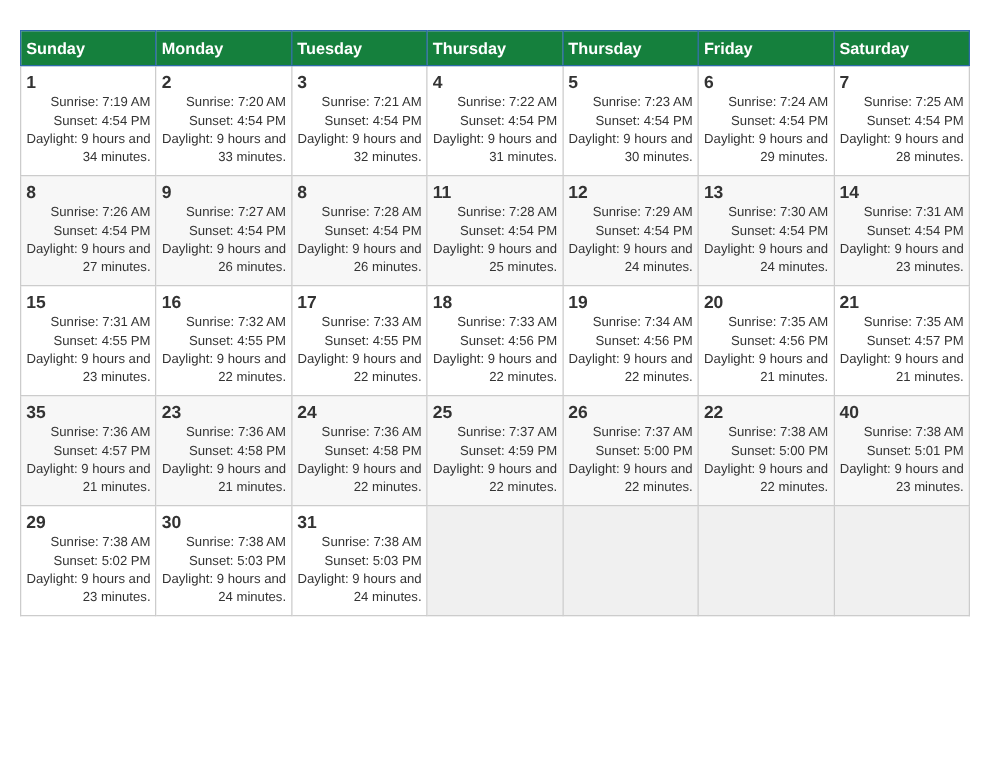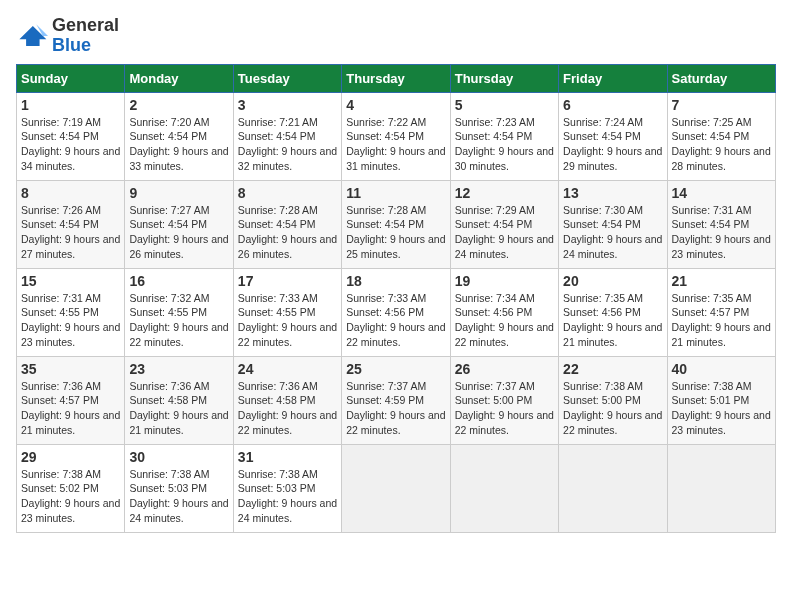--- a/index.html
+++ b/index.html
@@ -79,16 +79,6 @@
 <body>
 
 <div class="header-area">
-  <div class="logo">
-    <svg class="logo-icon" viewBox="0 0 38 32">
-      <polygon points="20,4 36,20 28,20 28,28 12,28 12,20 4,20" fill="#1a6abf"></polygon>
-      <polygon points="24,2 38,16 32,16" fill="#5aabff" opacity="0.7"></polygon>
-    </svg>
-    <div class="logo-text">
-      <span class="logo-general">General</span>
-      <span class="logo-blue">Blue</span>
-    </div>
-  </div>
 </div>
 
 <table class="calendar">

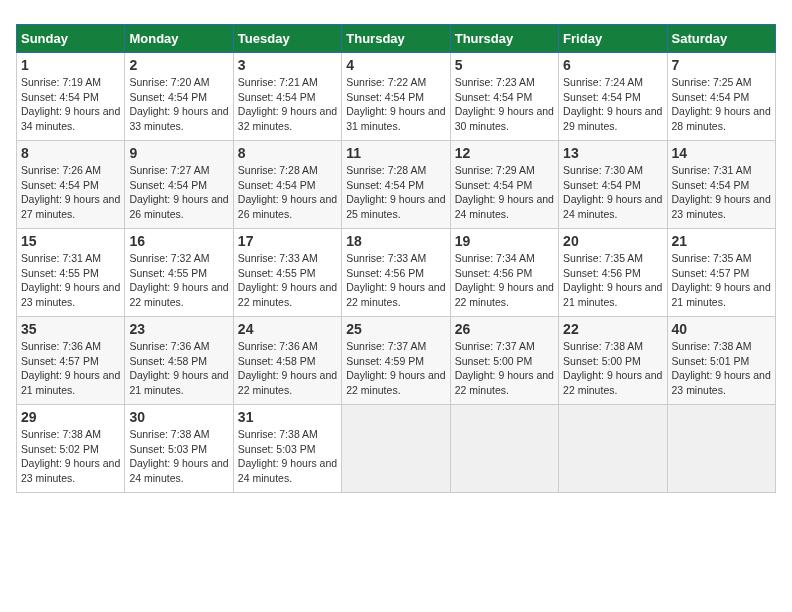--- a/index.html
+++ b/index.html
@@ -73,6 +73,7 @@
     }
     .day-info {
       line-height: 1.4;
+      text-align: right;
     }
   </style>
 </head>

